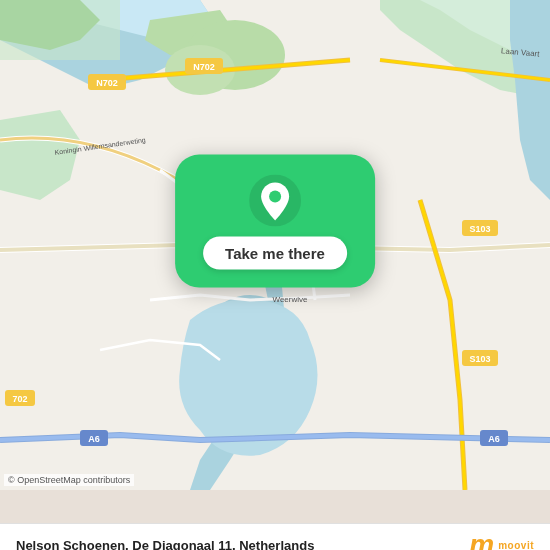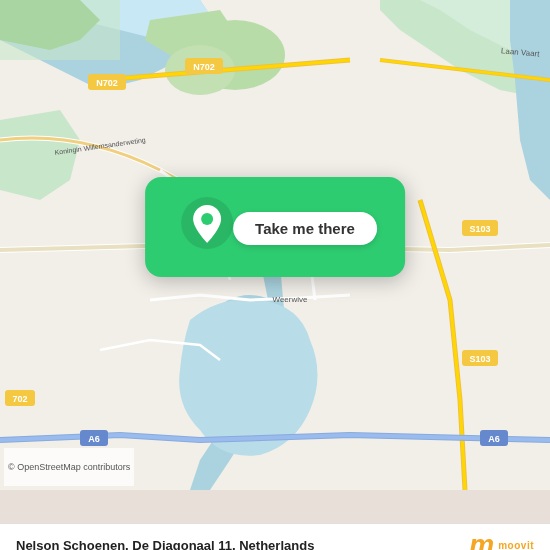--- a/index.html
+++ b/index.html
@@ -32,10 +32,10 @@
       left: 50%;
       transform: translate(-50%, -68%);
       background: #2ecc71;
-      border-radius: 16px;
-      padding: 20px 28px 18px 36px;
-      display: flex;
-      flex-direction: row;
+      border-radius: 24px;
+      padding: 20px 28px 18px 28px;
+      display: flex;
+      flex-direction: column;
       align-items: center;
       box-shadow: 0 4px 20px rgba(0,0,0,0.25);
       min-width: 180px;

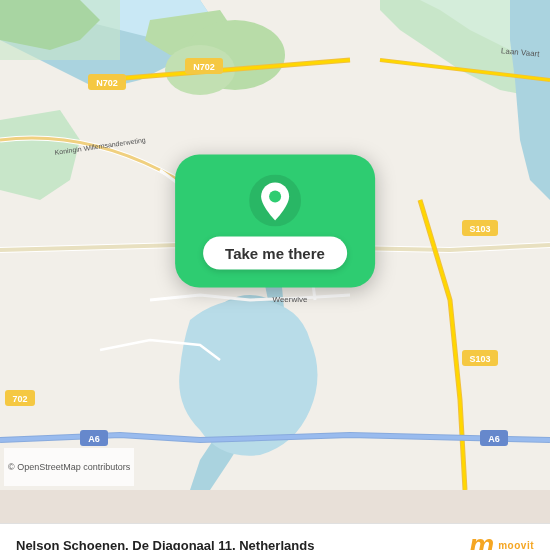--- a/index.html
+++ b/index.html
@@ -114,7 +114,7 @@
       font-size: 9px;
       color: #555;
       background: rgba(255,255,255,0.75);
-      padding: 14px 4px;
+      padding: 1px 4px;
       border-radius: 0;
     }
   </style>

